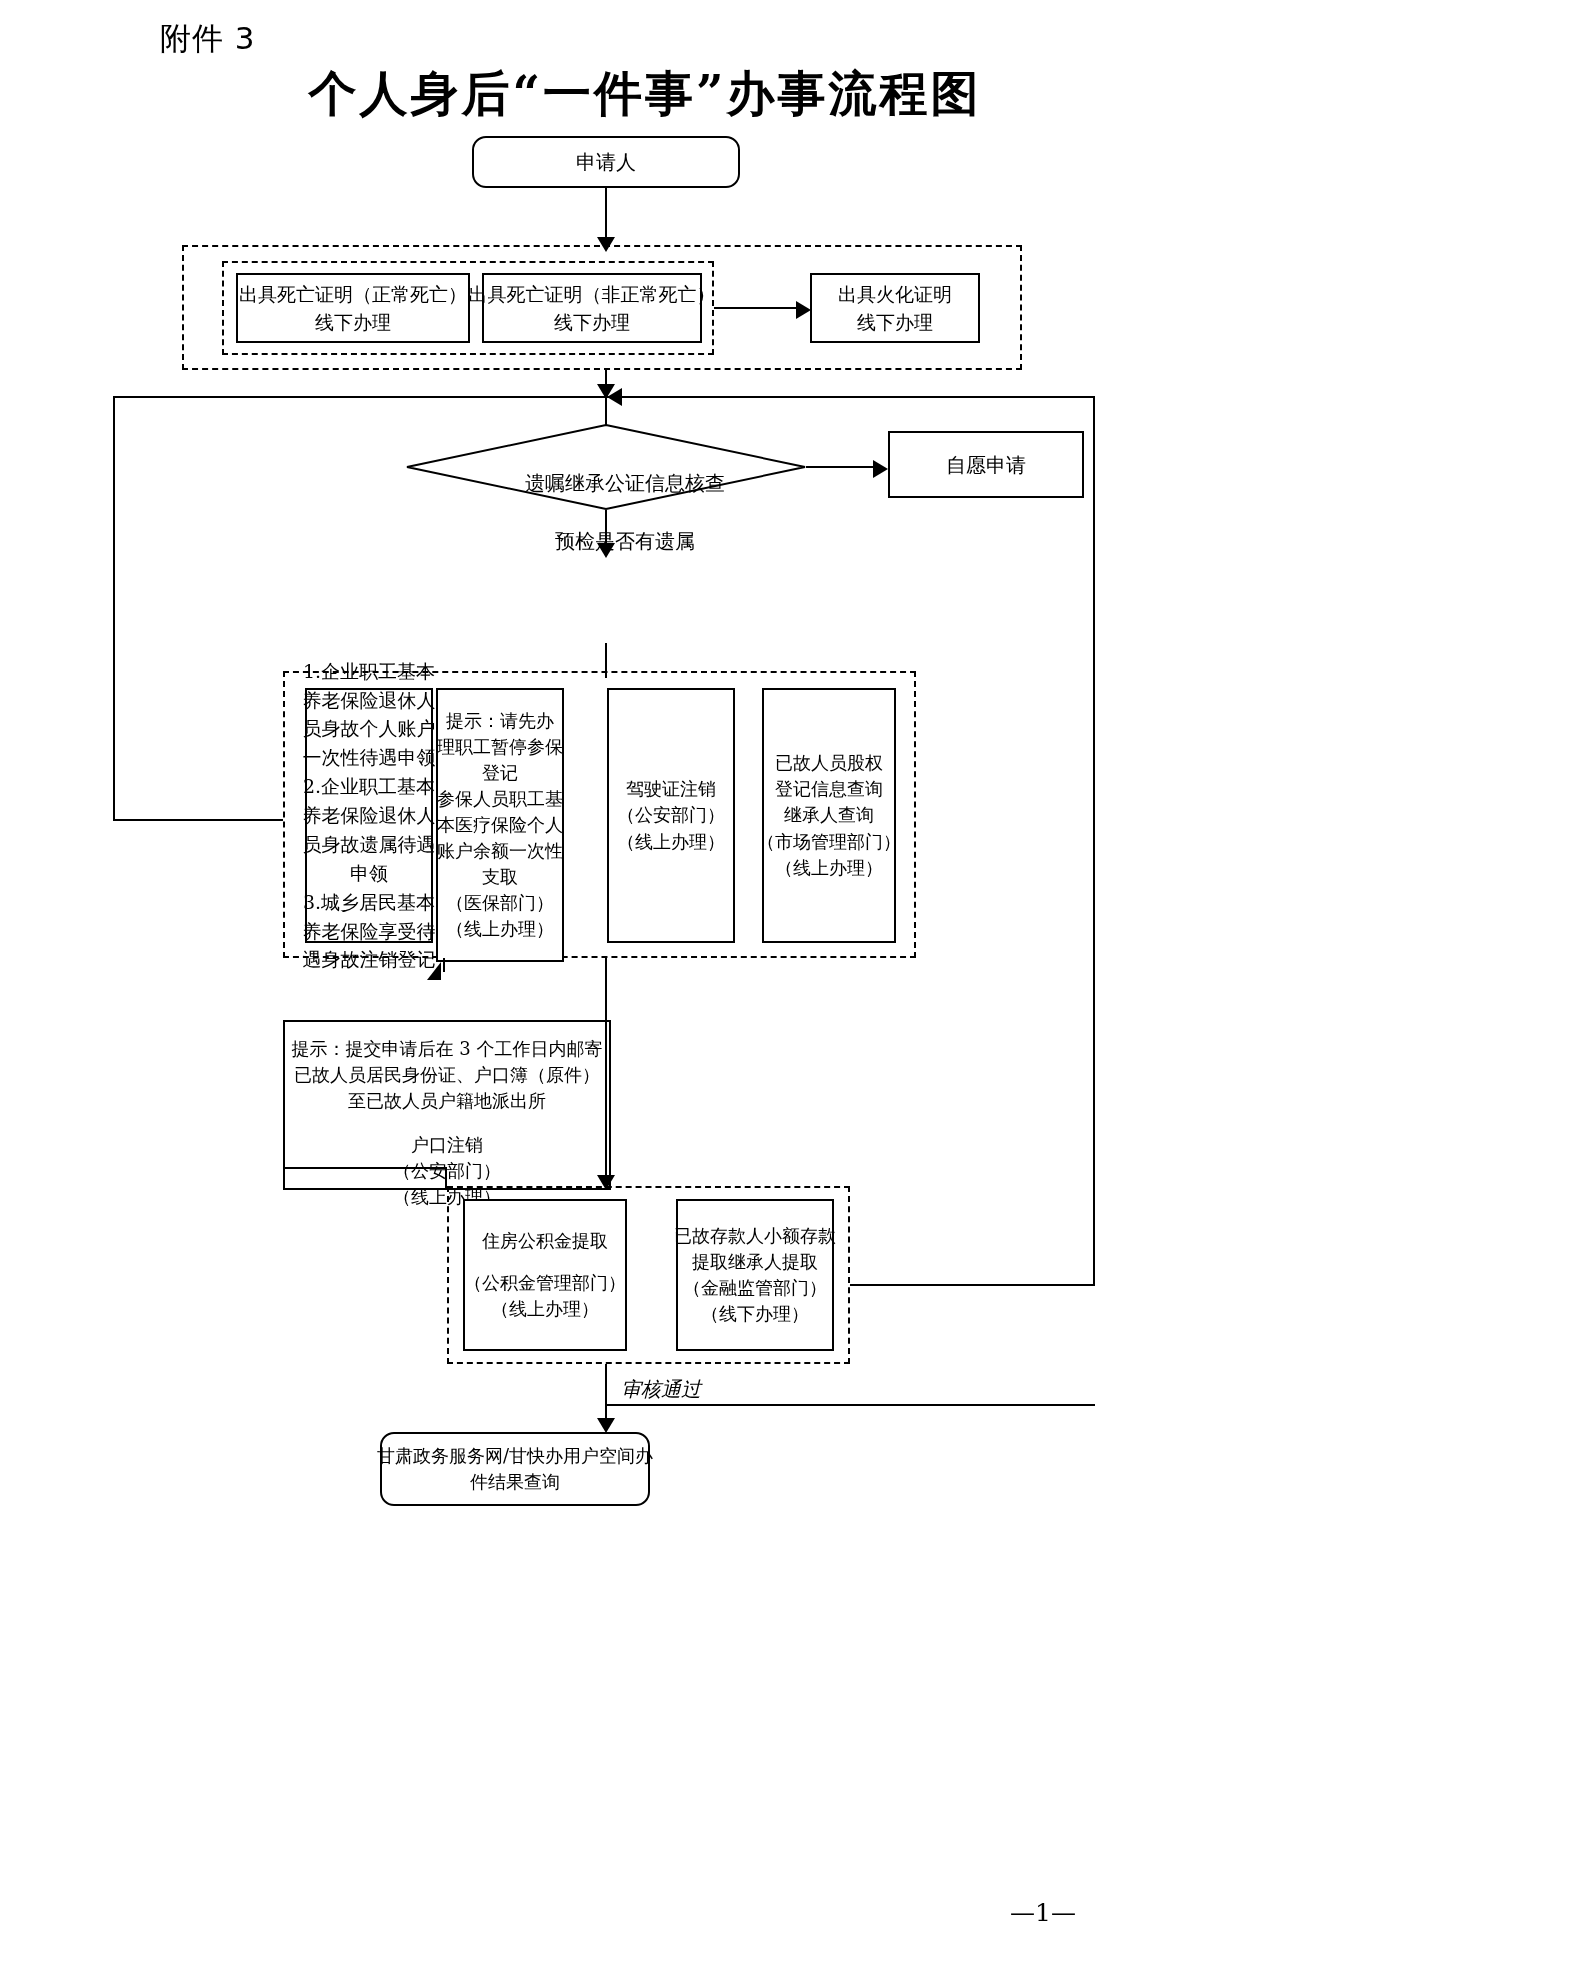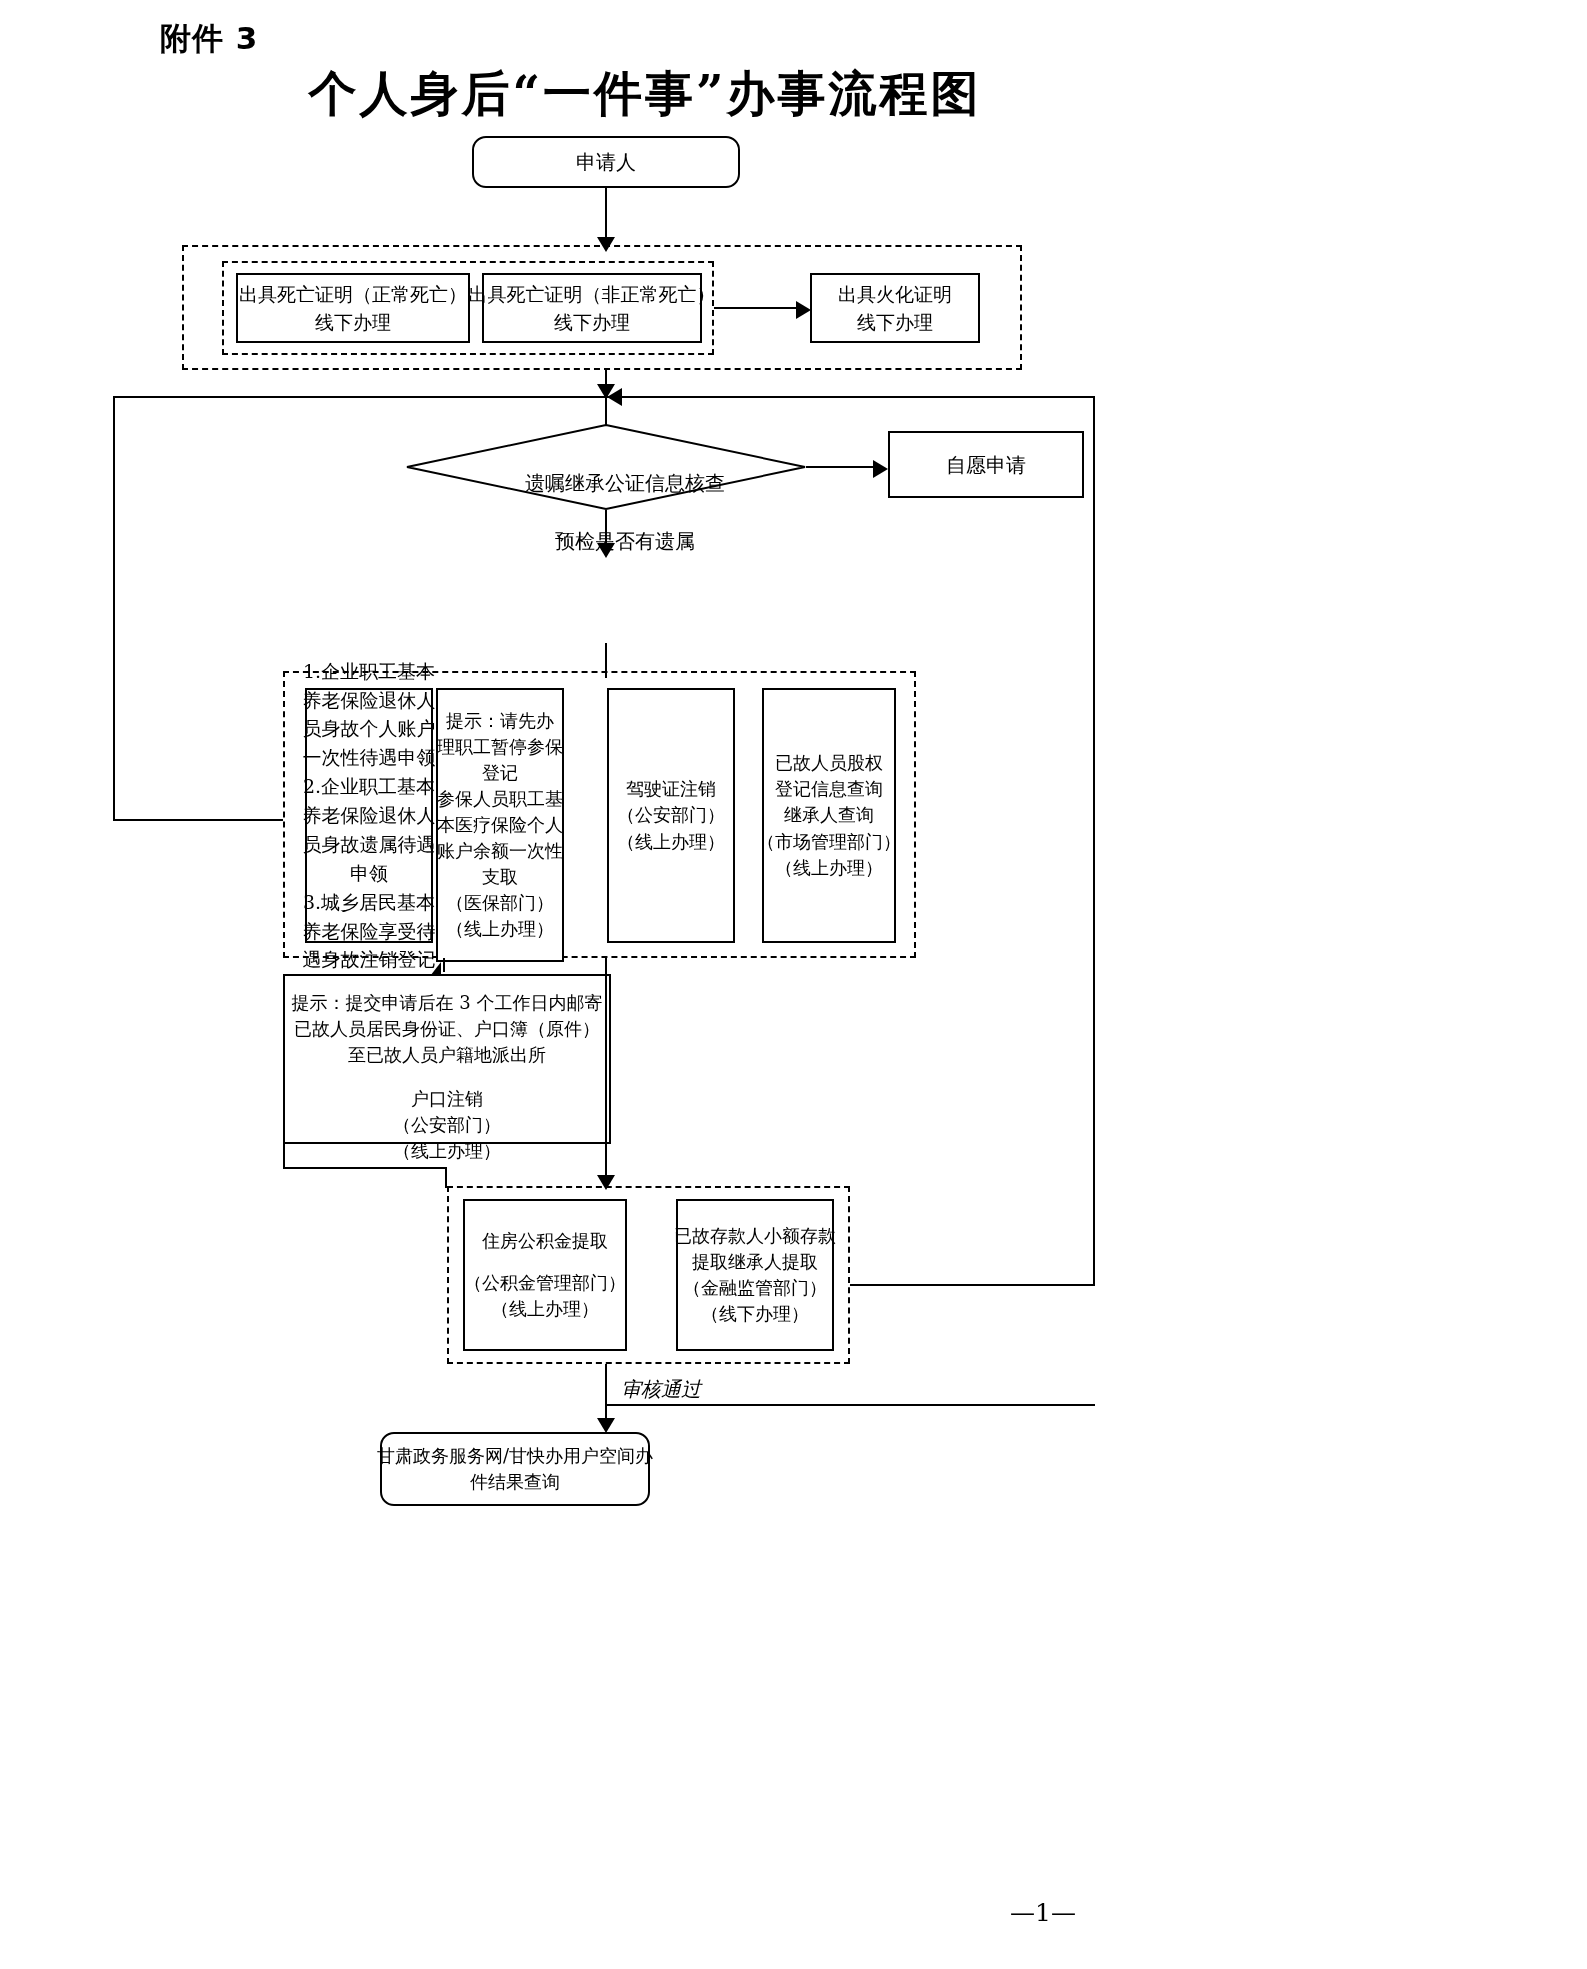--- a/index.html
+++ b/index.html
@@ -24,7 +24,7 @@
   .attach-label {
     font-family: "DejaVu Sans", "Liberation Sans", sans-serif;
     font-size: 31px;
-    font-weight: 700;
+    font-weight: 400;
     letter-spacing: 1px;
     white-space: nowrap;
   }

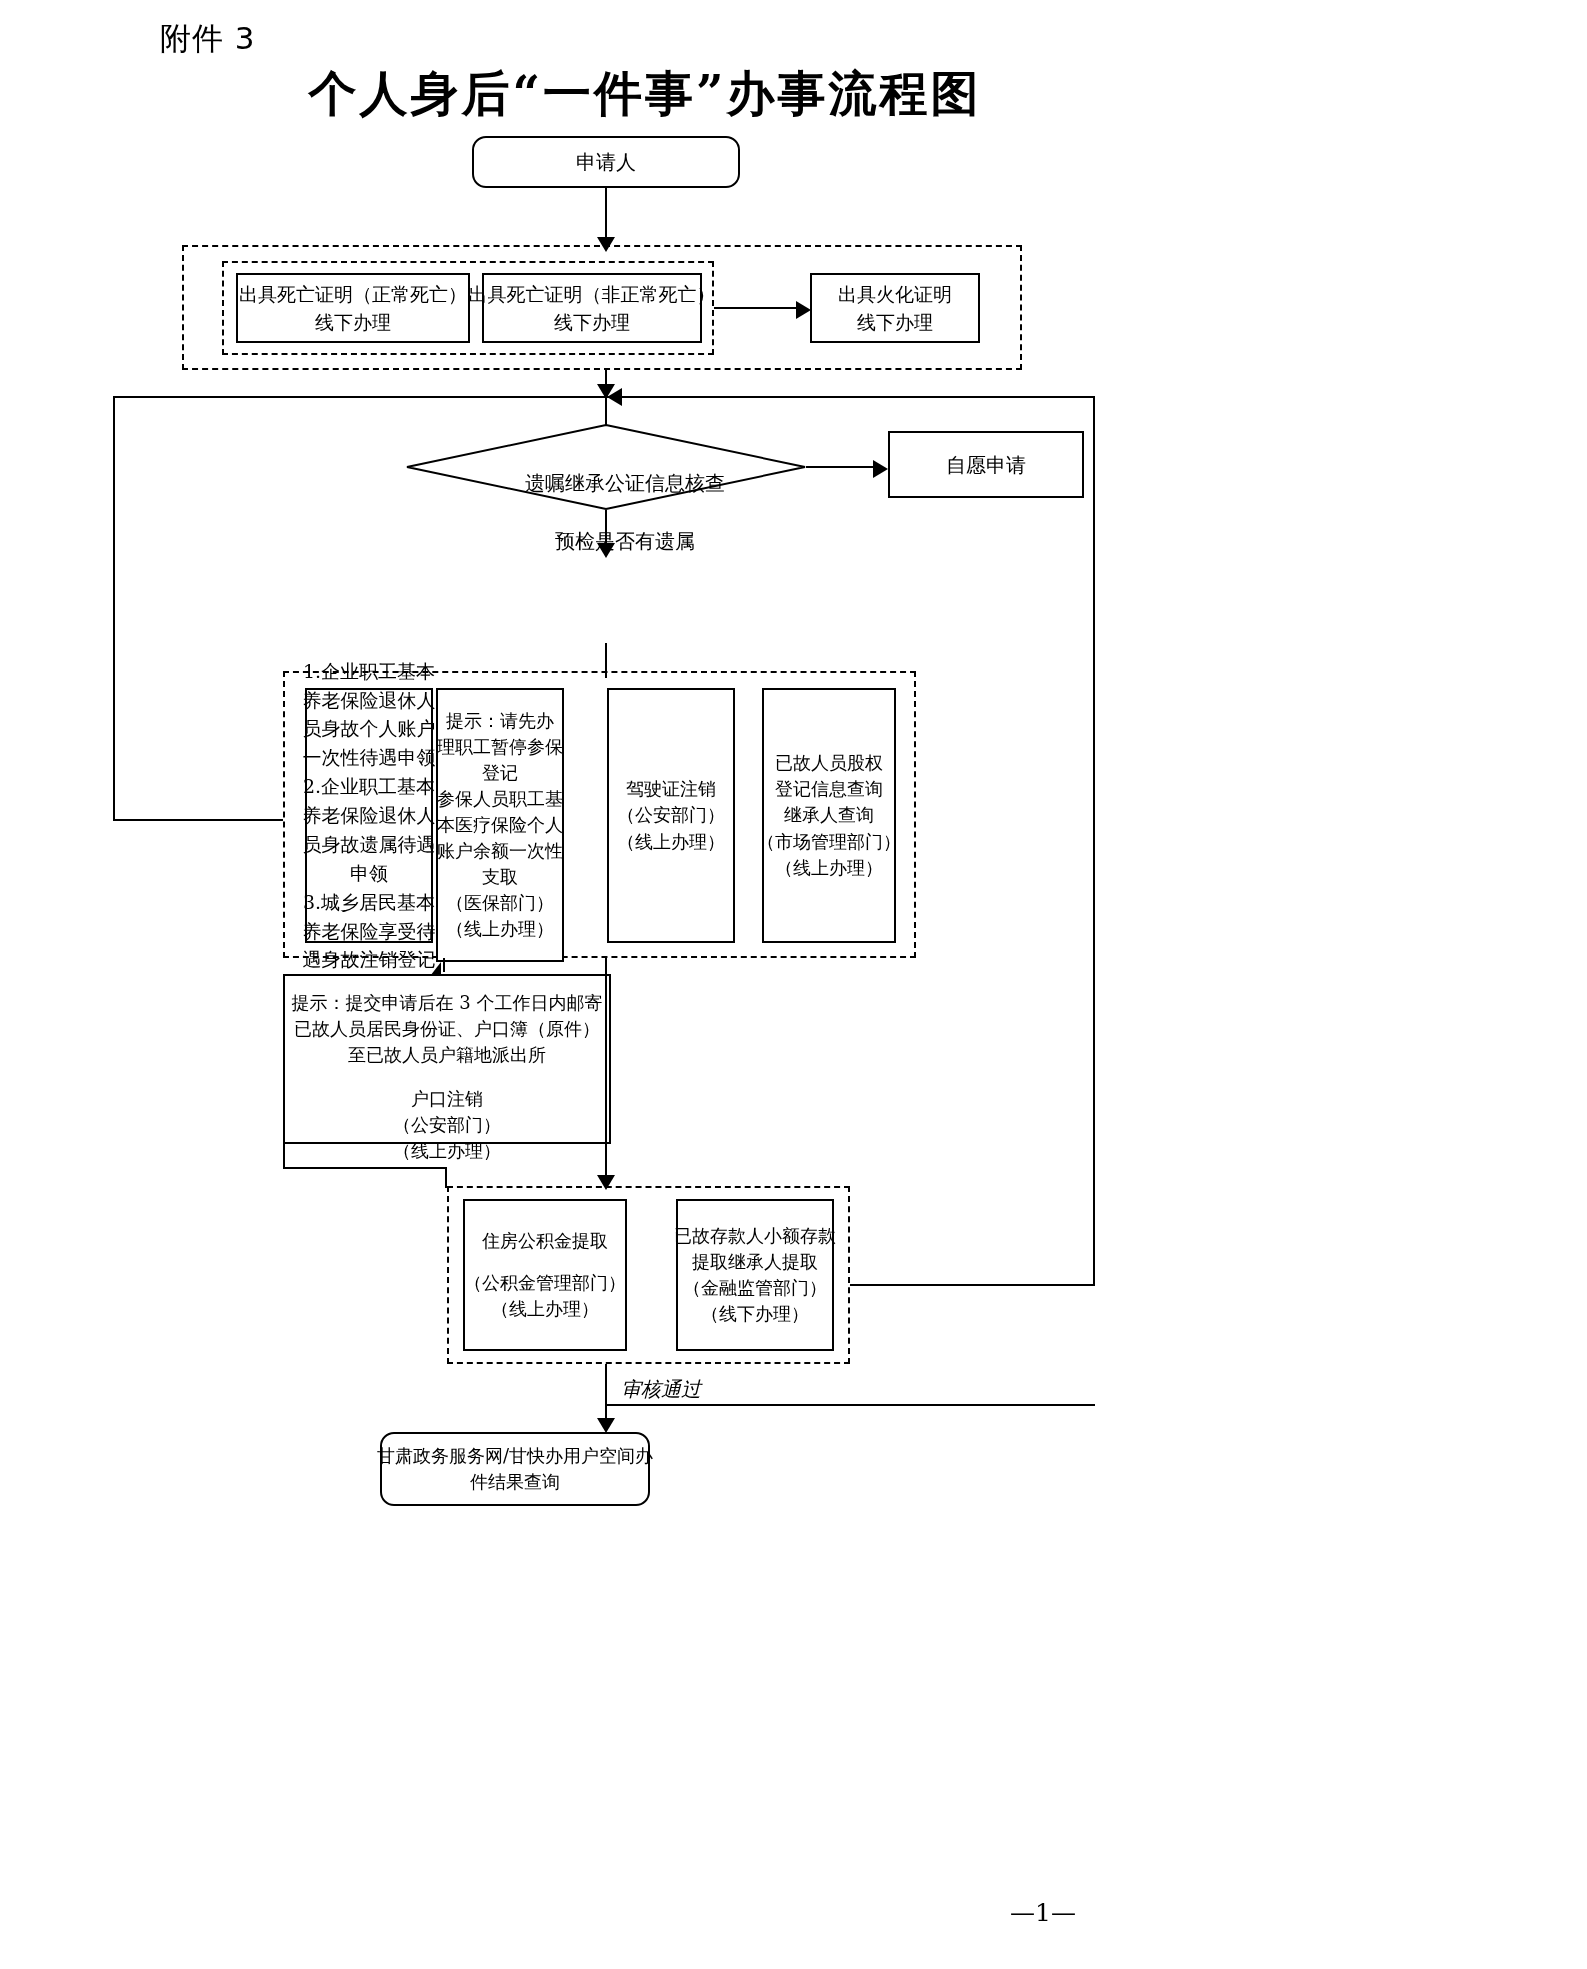--- a/index.html
+++ b/index.html
@@ -250,7 +250,7 @@
   <div class="abs ln-v" style="left:443px; top:958px; height:14px;"></div>
   <div class="abs arrow-u" style="left:427px; top:962px; border-left-width:14px; border-right-width:0; border-bottom-width:18px;"></div>
 
-  <div class="abs node tiny justify" style="left:283px; top:974px; width:328px; height:170px; padding-top:14px;">
+  <div class="abs node tiny justify" style="left:283px; top:1020px; width:328px; height:170px; padding-top:14px;">
     <span class="ln">提示：提交申请后在 3 个工作日内邮寄</span>
     <span class="ln">已故人员居民身份证、户口簿（原件）</span>
     <span class="ln">至已故人员户籍地派出所</span>

